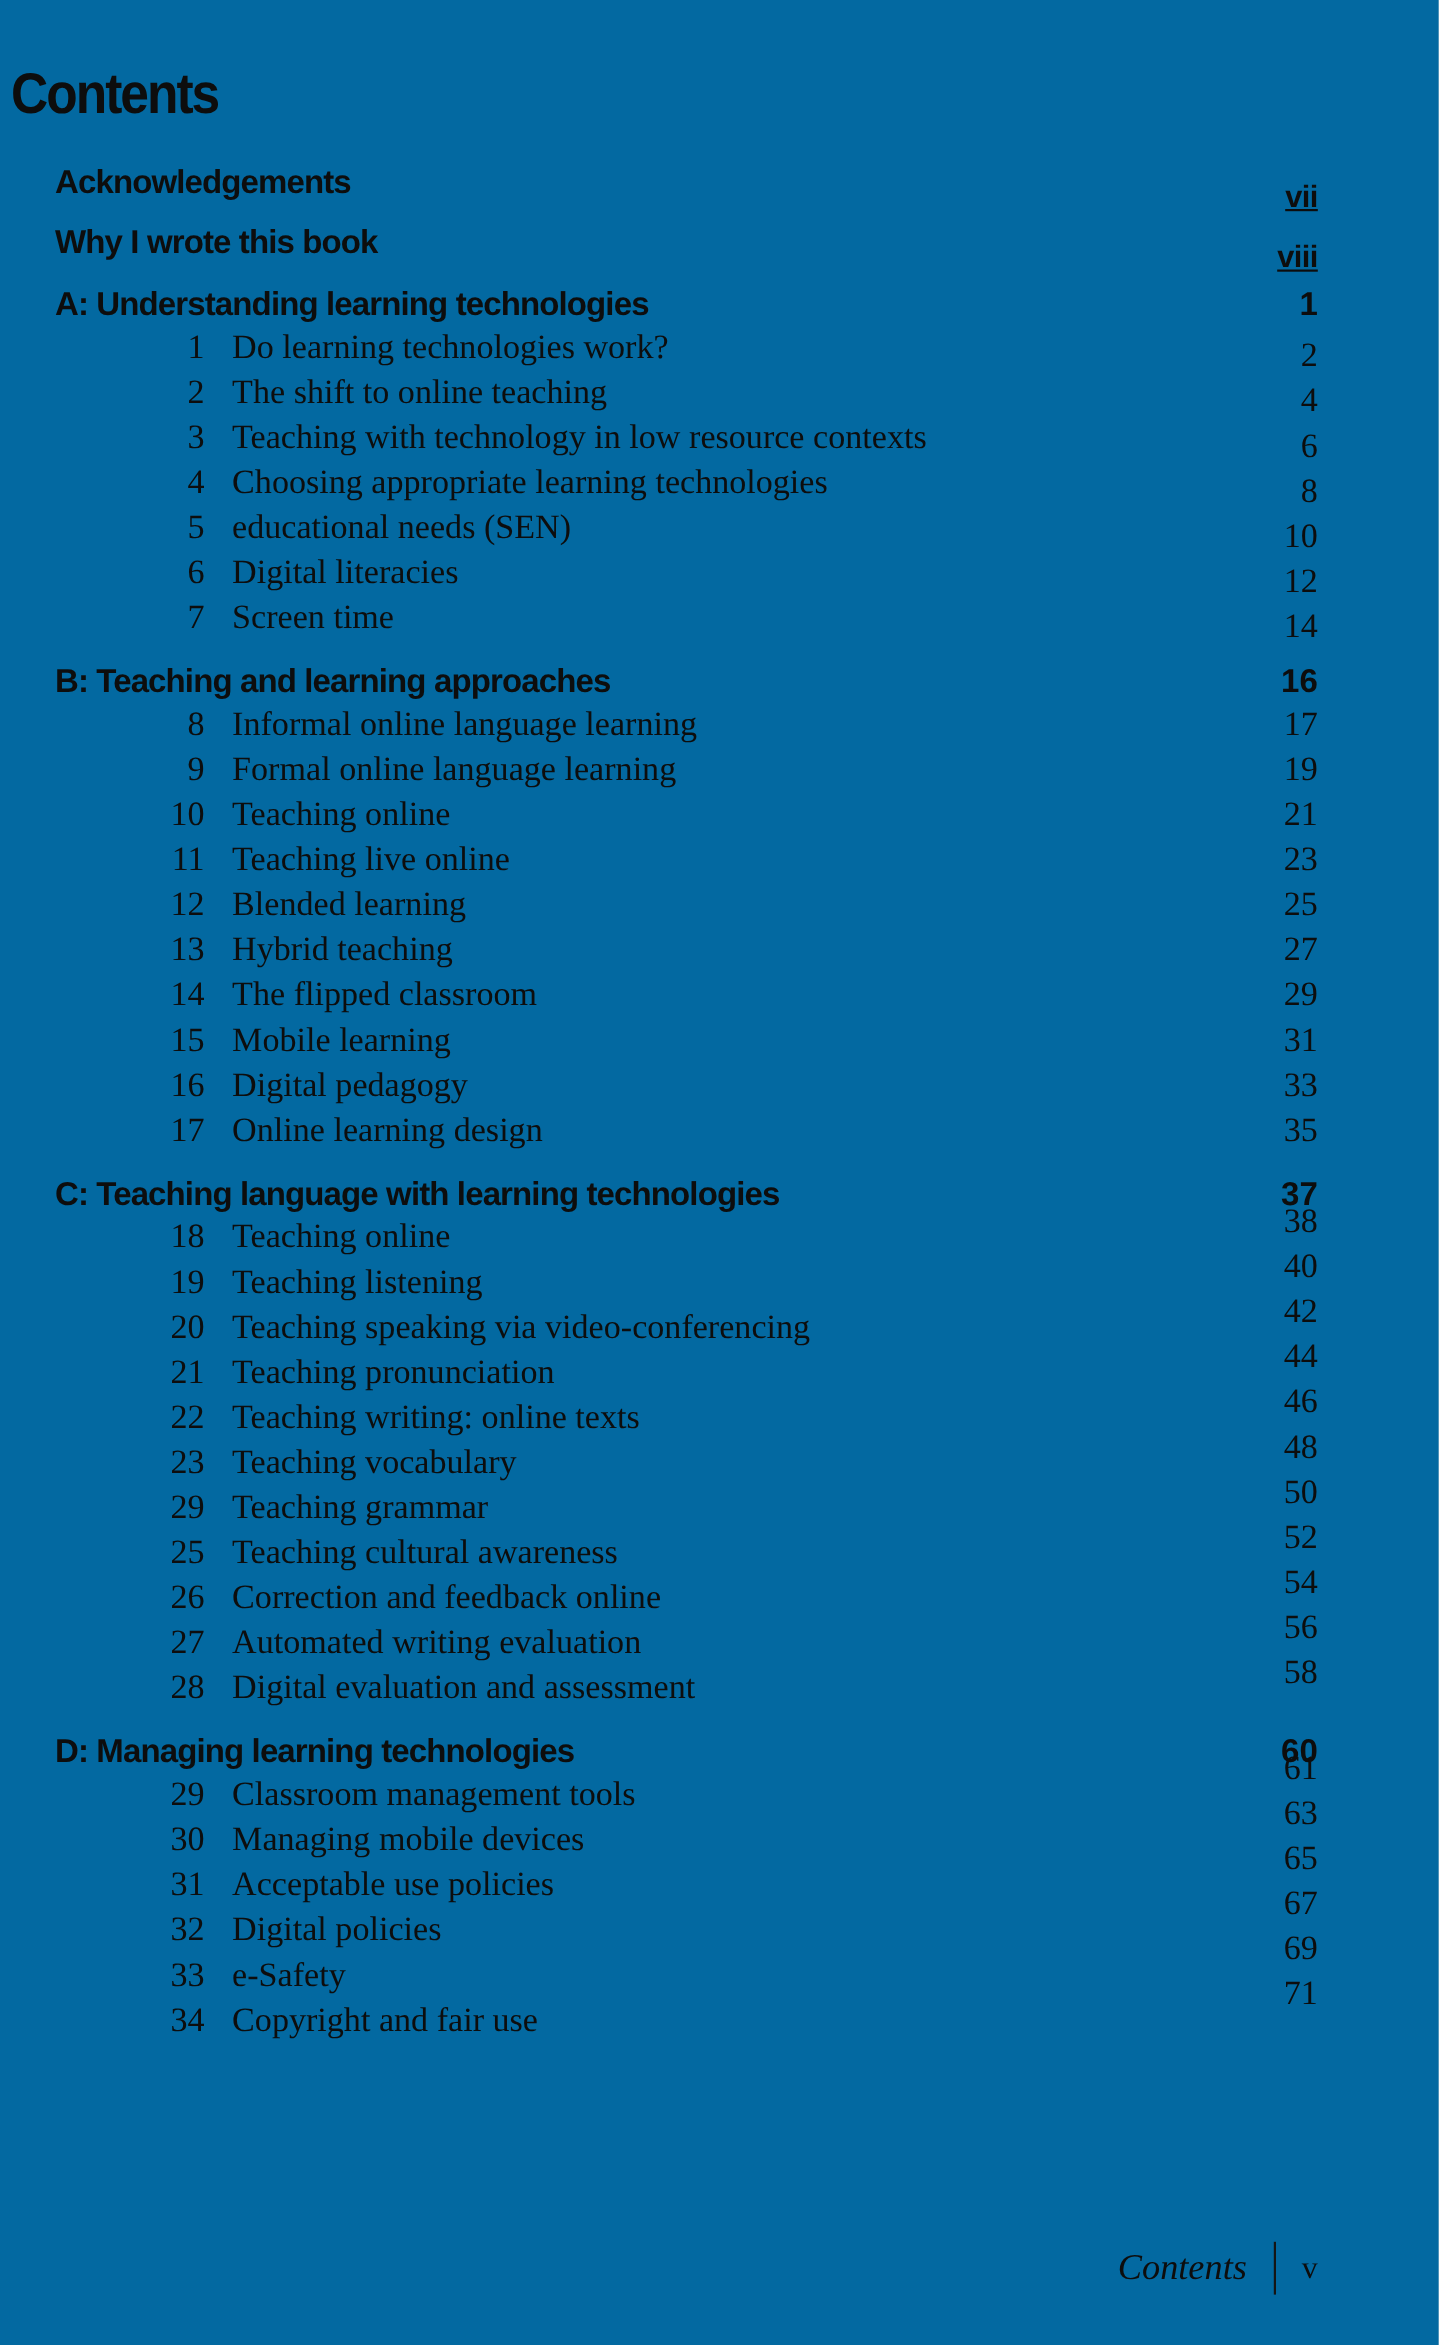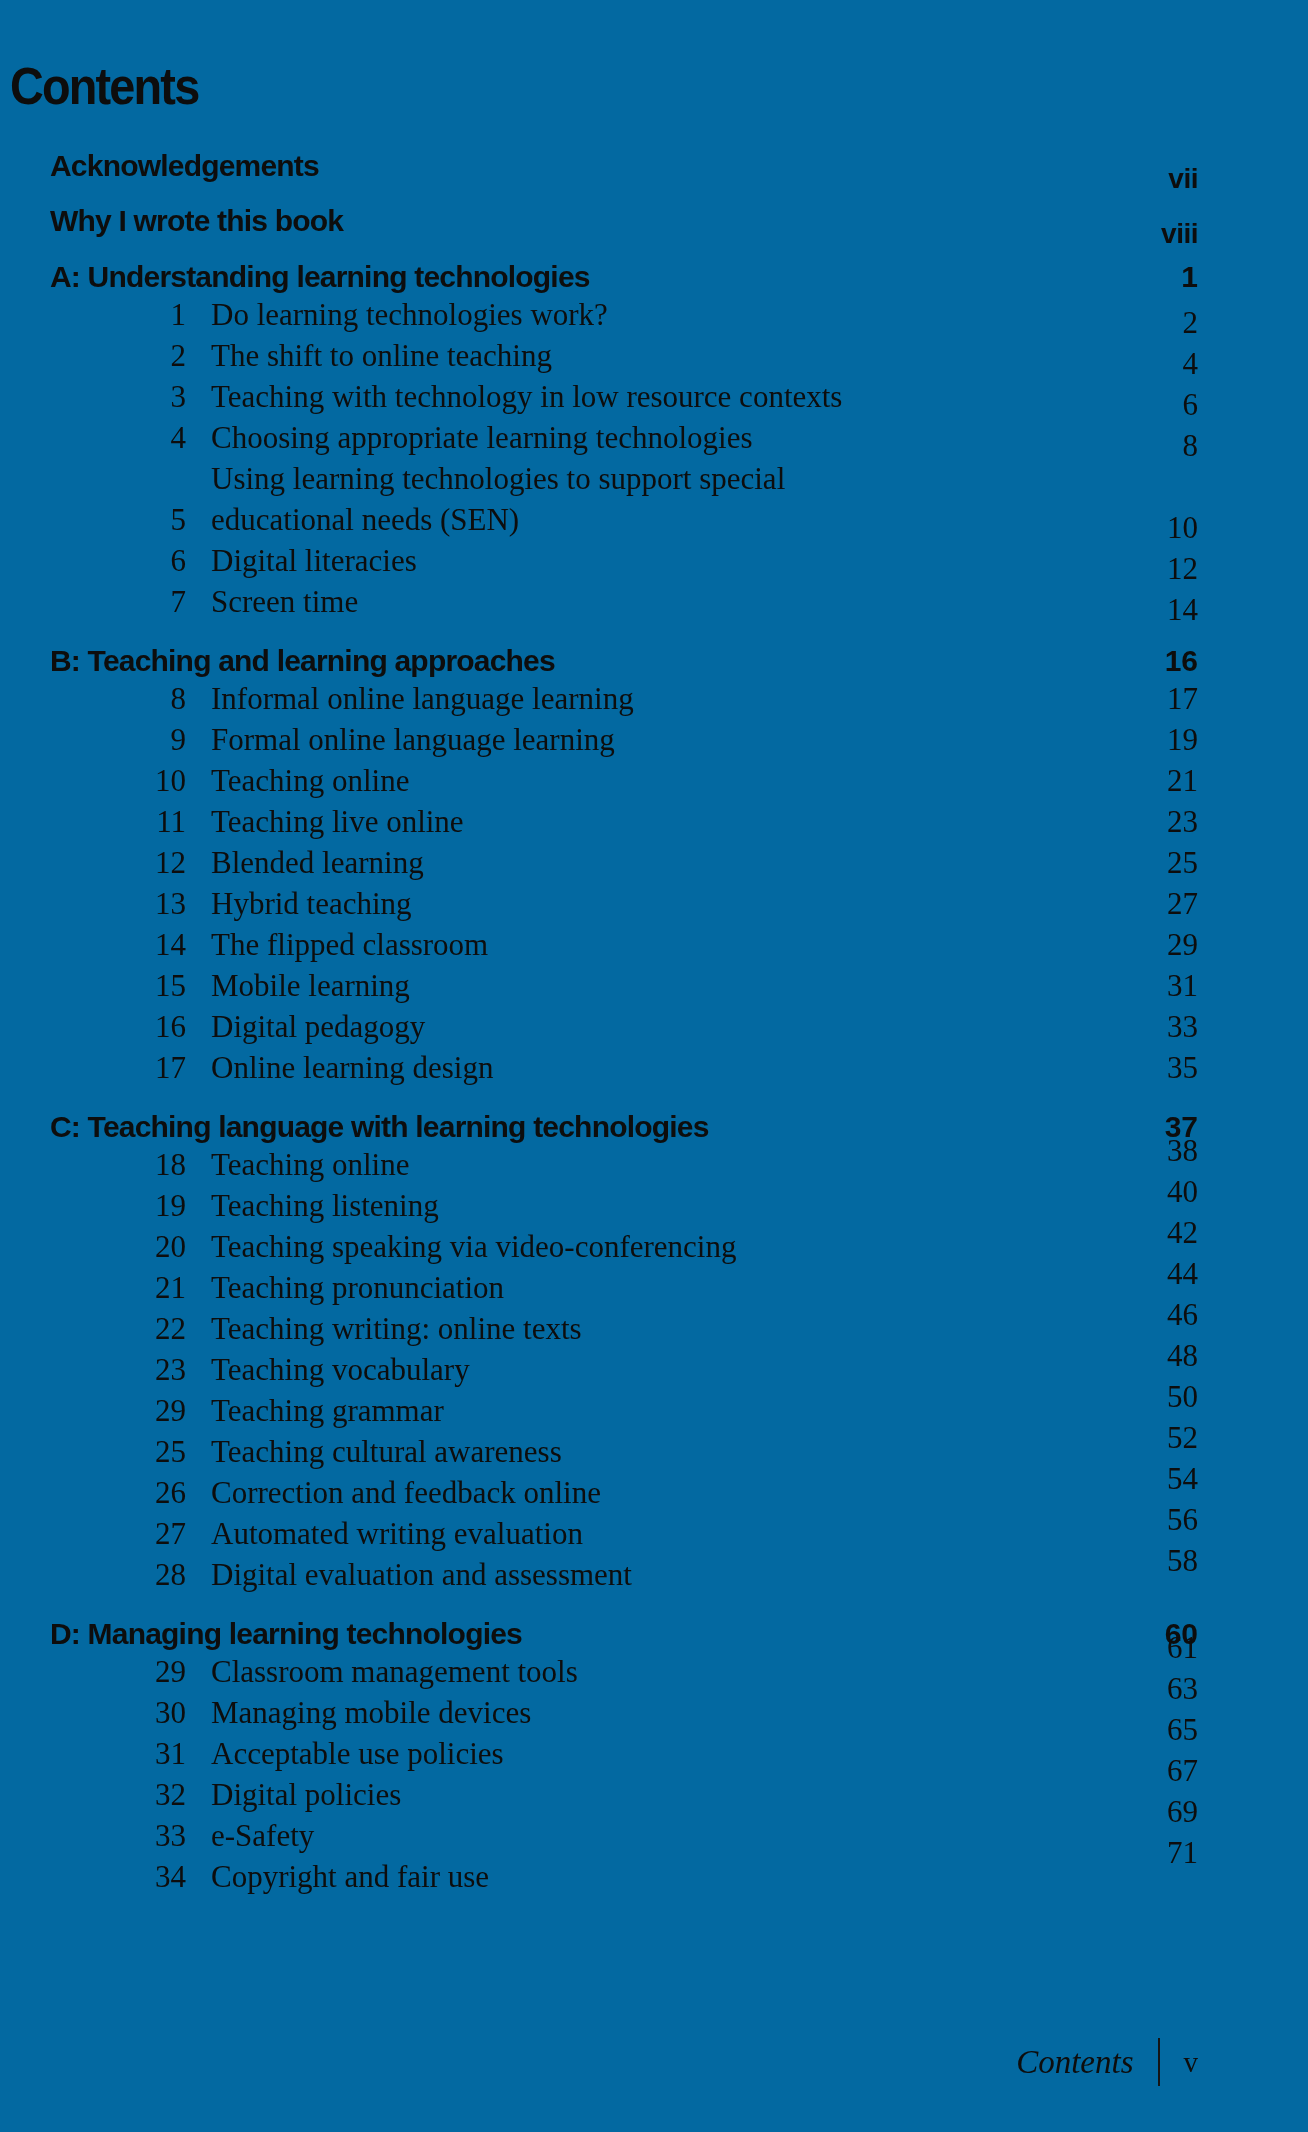--- a/index.html
+++ b/index.html
@@ -56,6 +56,7 @@
     letter-spacing: -0.5px;
     position: relative;
     top: 12px;
+    text-decoration: underline;
   }
   .section-page {
     font-family: "Liberation Sans", sans-serif;

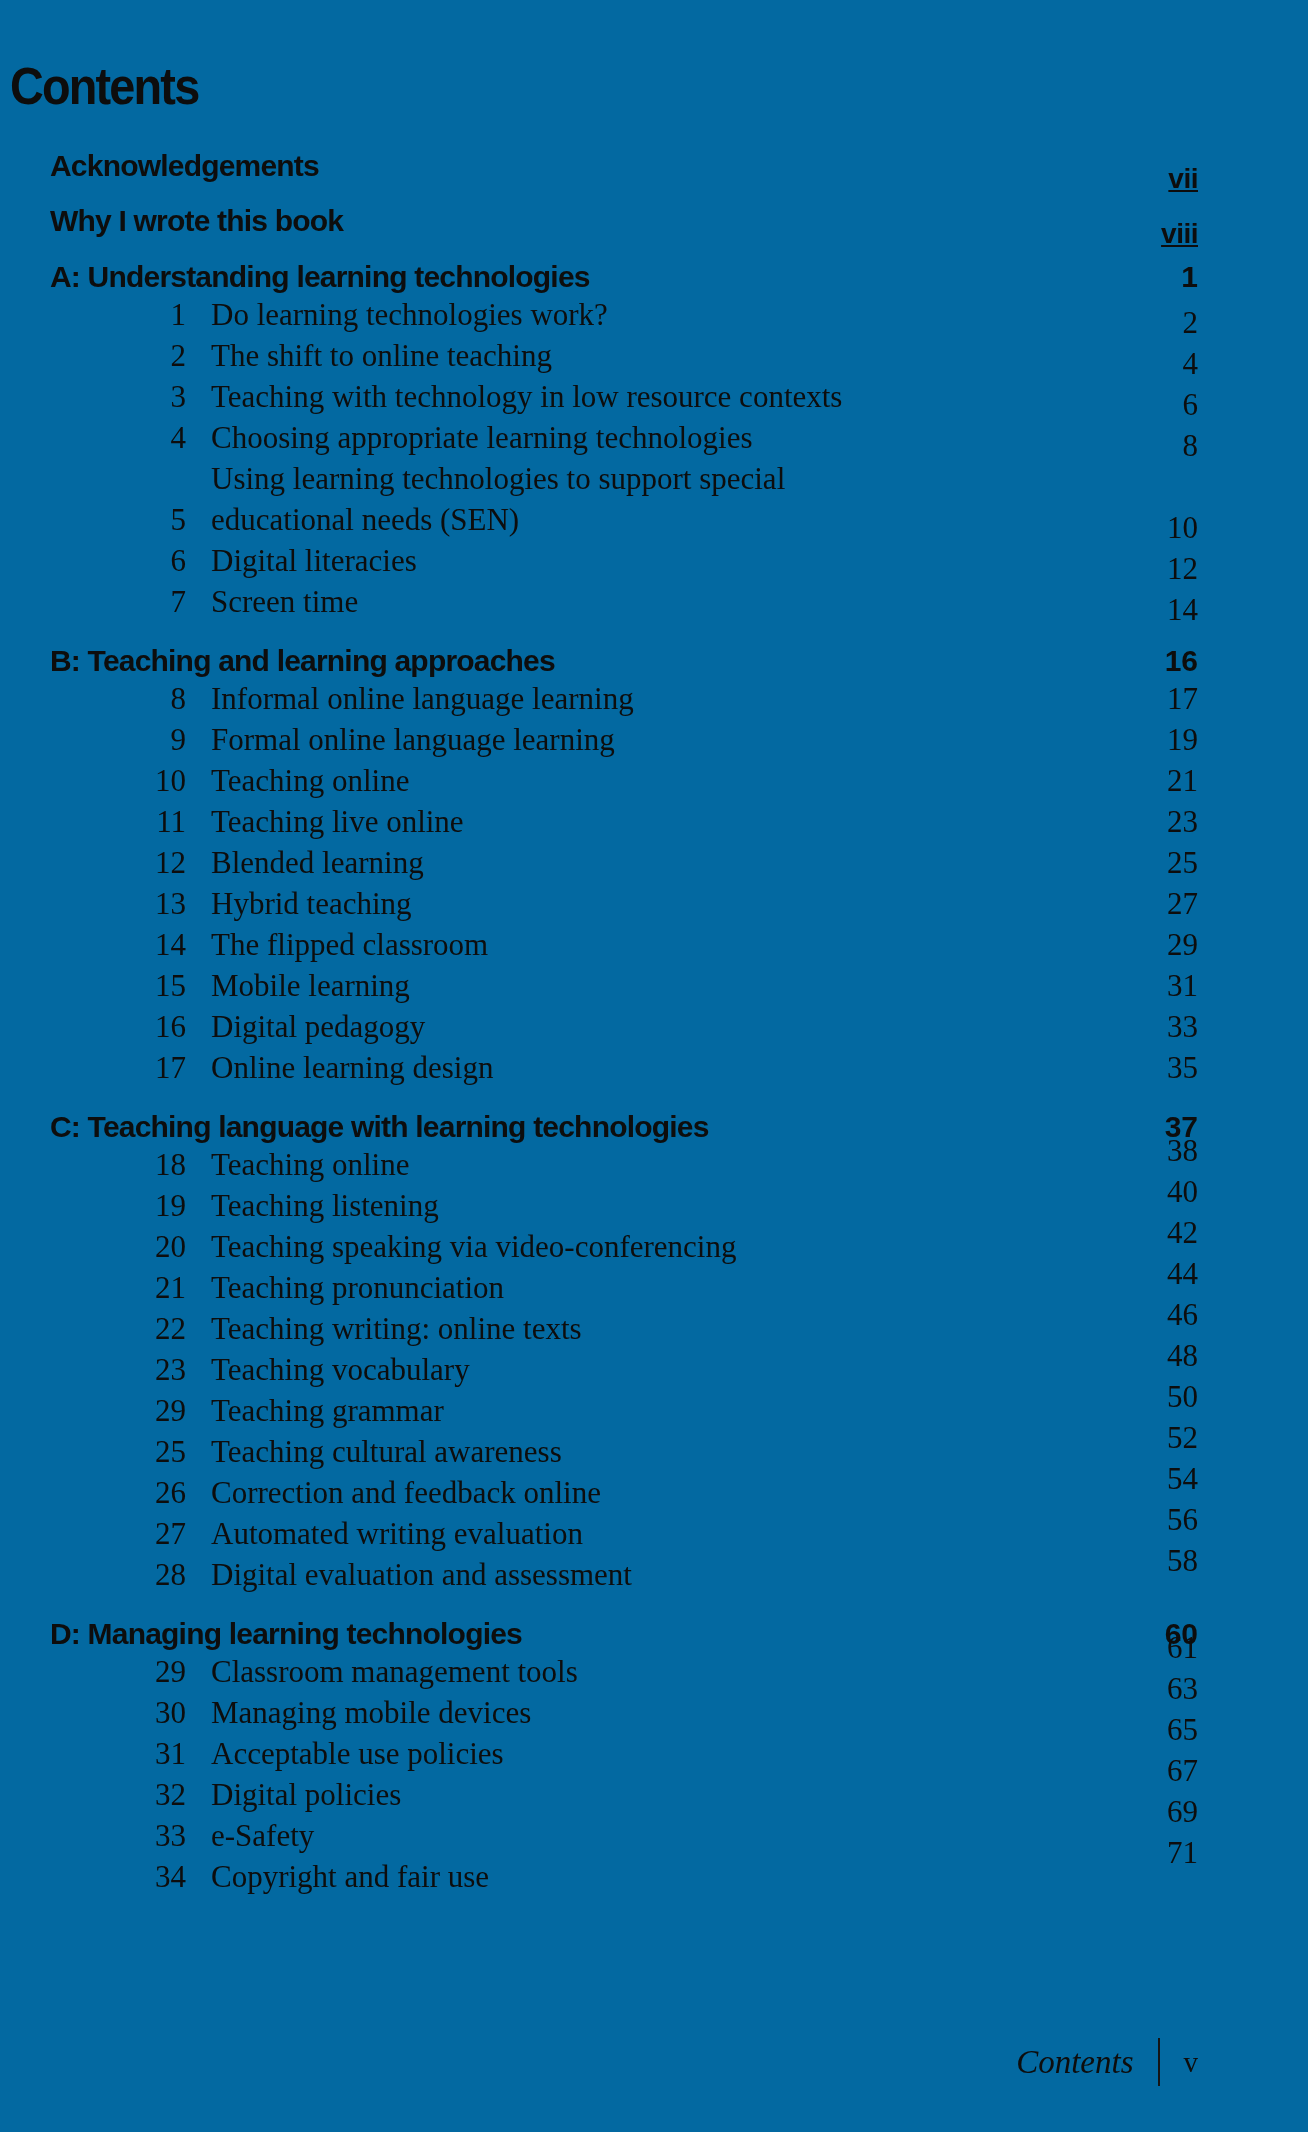--- a/index.html
+++ b/index.html
@@ -122,7 +122,6 @@
       <div class="row chapter-row sec-0">
         <span class="num">5</span>
         <span class="title">
-          <div>Using learning technologies to support special</div>
           <div>educational needs (SEN)</div>
         </span>
         <span class="page-num">10</span>

